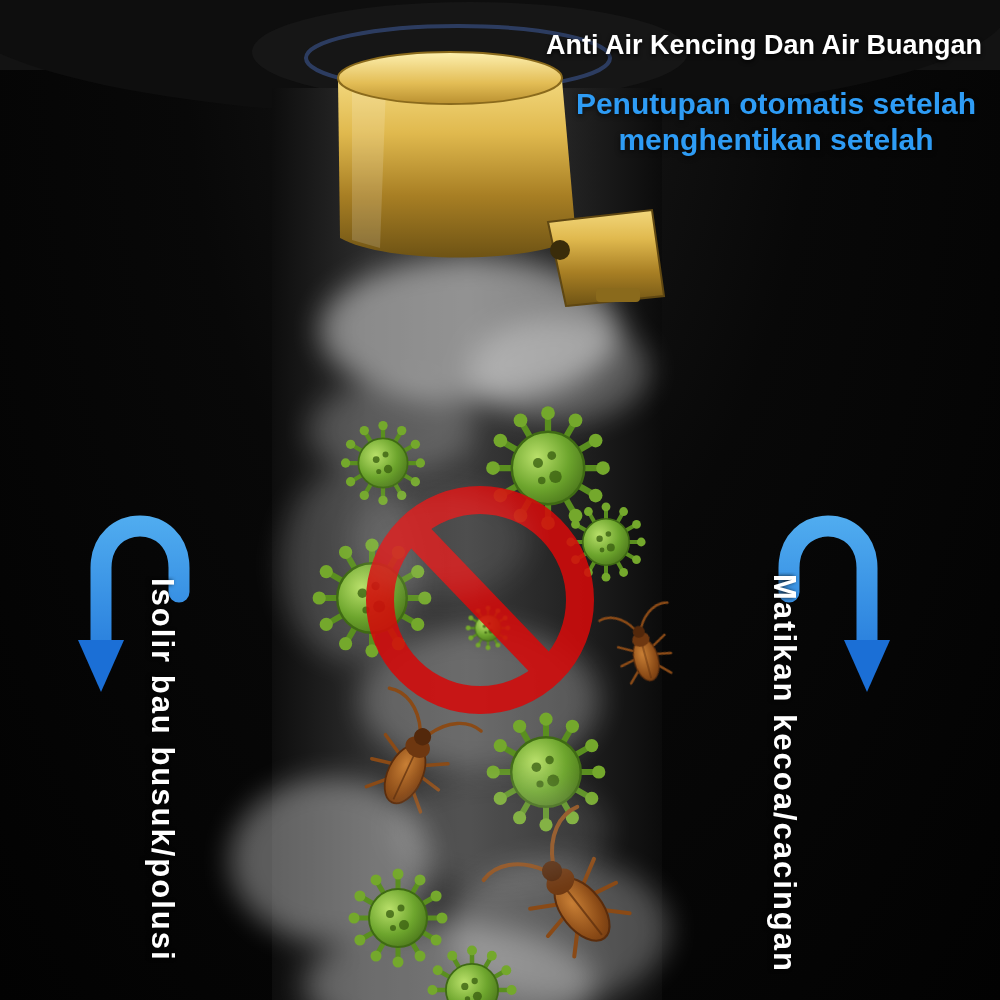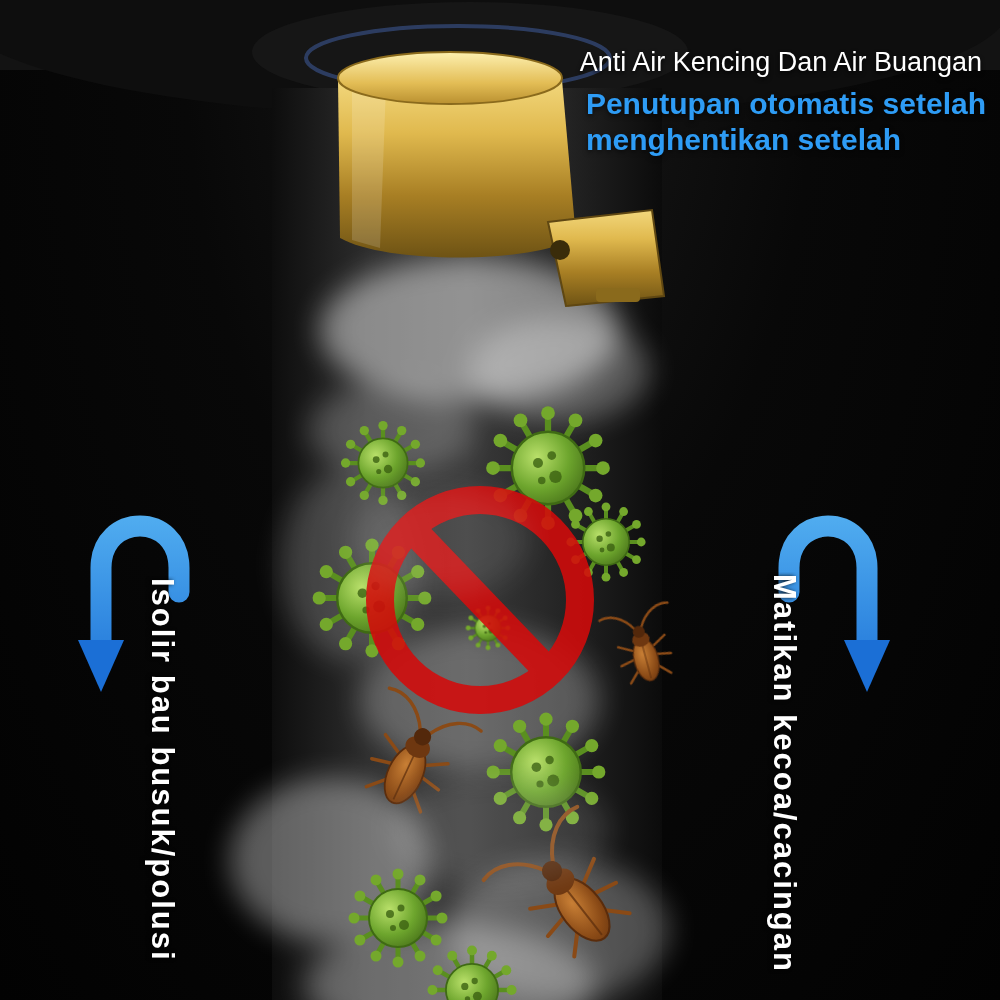--- a/index.html
+++ b/index.html
@@ -11,10 +11,9 @@
   .scene{position:absolute;inset:0;}
   .title{
     position:absolute;top:30px;right:18px;
-    color:#ffffff;font-size:27px;font-weight:normal;
+    color:#ffffff;font-size:27px;font-weight:bold;
     text-shadow:0 2px 4px rgba(0,0,0,.85);
     white-space:nowrap;
-    margin-top:17px;
   }
   .subtitle{
     position:absolute;top:86px;right:14px;text-align:left;

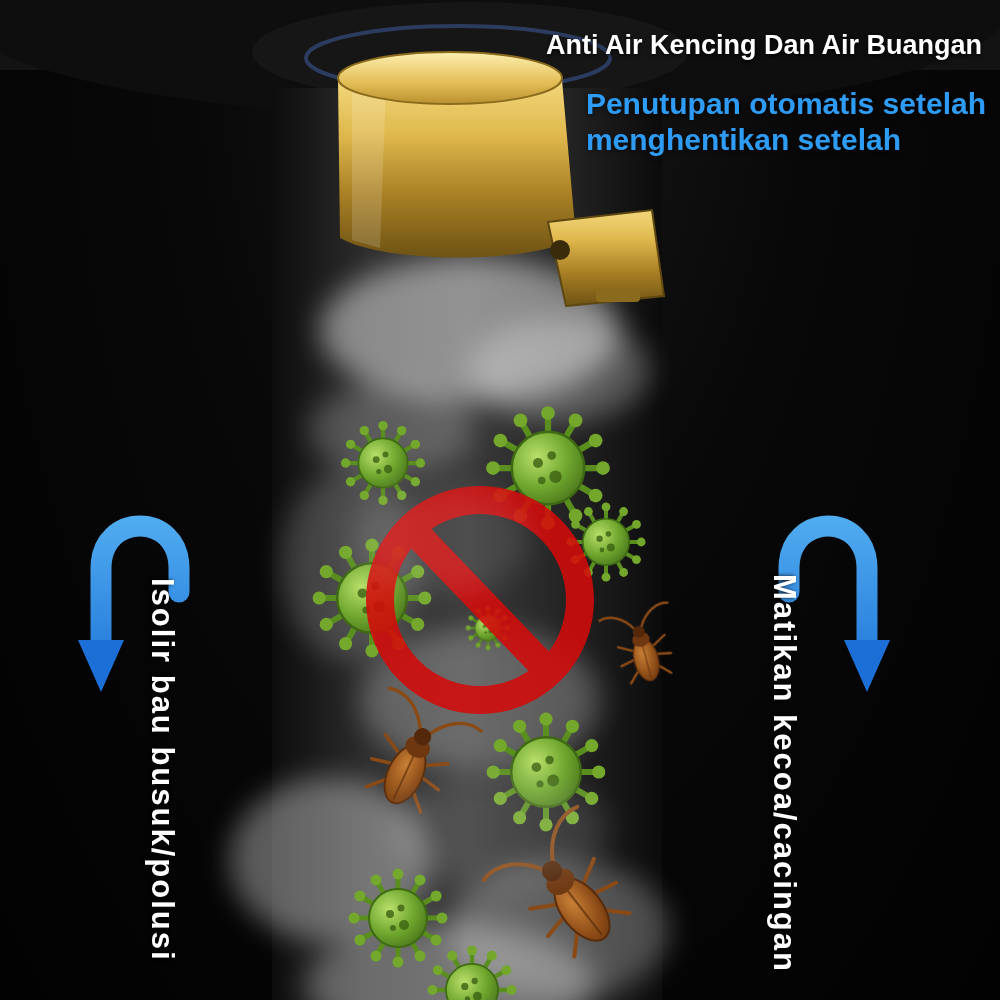--- a/index.html
+++ b/index.html
@@ -16,7 +16,7 @@
     white-space:nowrap;
   }
   .subtitle{
-    position:absolute;top:86px;right:14px;text-align:left;
+    position:absolute;top:86px;right:24px;text-align:center;
     color:var(--accent-blue,#2e9cf5);font-size:30px;font-weight:bold;line-height:1.2;
     text-shadow:0 2px 5px rgba(0,0,0,.6);
   }

